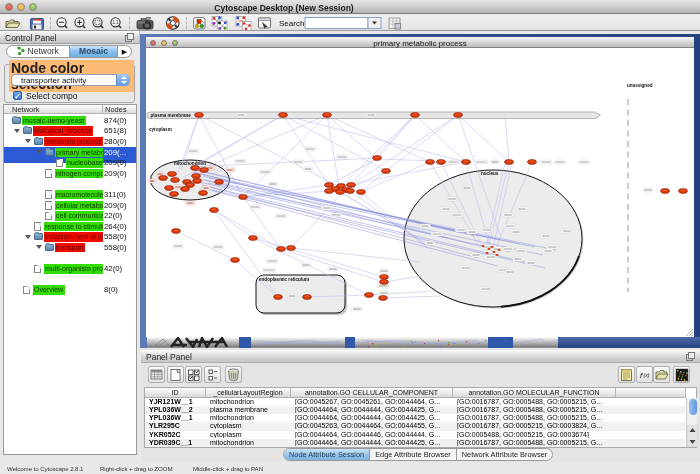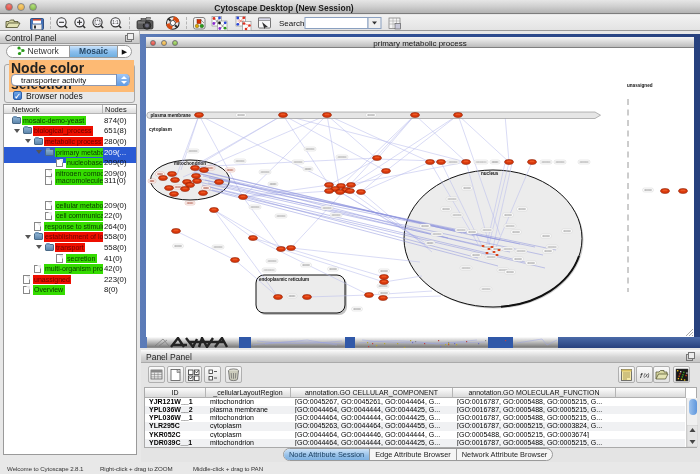--- a/index.html
+++ b/index.html
@@ -181,7 +181,7 @@
       <span class="lg">Node color selection</span>
       <div class="combo">transporter activity<span class="stepper"></span></div>
       <div class="cb">✓</div>
-      <span class="cbl">Browser nodes</span>
+      <span class="cbl">Select compo</span>
     </div>
 <div class="abs list">
 <div class="lhead">

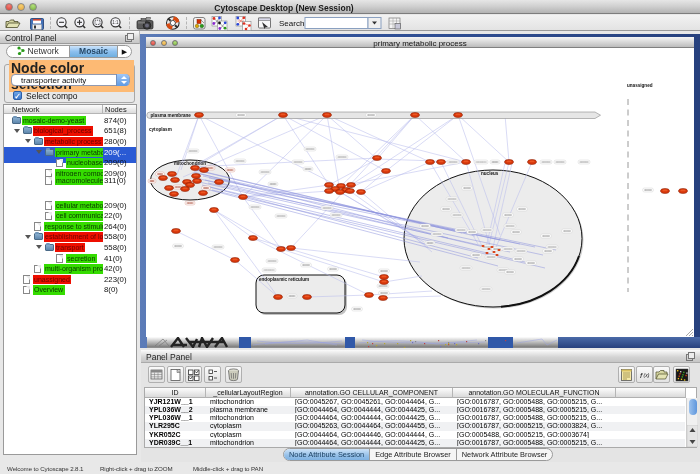--- a/index.html
+++ b/index.html
@@ -222,7 +222,7 @@
 <div class="lab" style="left:50.5px;max-width:48.5px;background:#35dc00;color:#0a3800;">nitrogen compo</div>
 <div class="num" style="color:#111;">209(0)</div>
 </div>
-<div class="trow" style="top:70px;padding-left:12px;">
+<div class="trow" style="top:84px;padding-left:12px;">
 <div class="file" style="left:41px;"></div>
 <div class="lab" style="left:50.5px;max-width:48.5px;background:#35dc00;color:#0a3800;">macromolecule</div>
 <div class="num" style="color:#111;">311(0)</div>

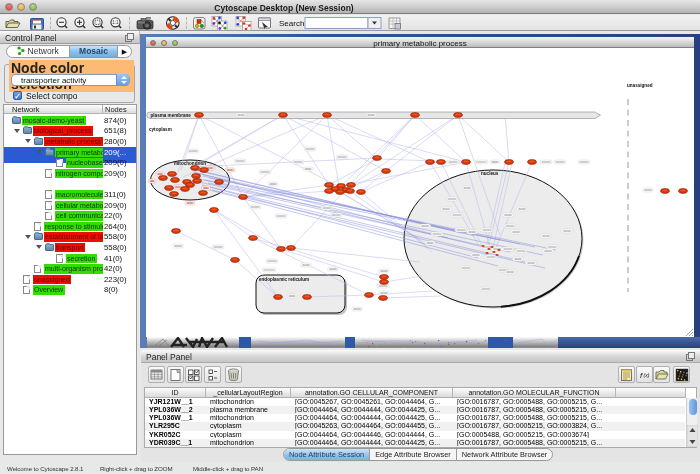--- a/index.html
+++ b/index.html
@@ -253,11 +253,6 @@
 <div class="fold" style="left:41px;"></div>
 <div class="lab" style="left:50.5px;max-width:48.5px;background:#ee0e00;color:#6a0400;">transport</div>
 <div class="num" style="color:#111;">558(0)</div>
-</div>
-<div class="trow" style="top:147.99999999999997px;">
-<div class="file" style="left:52px;"></div>
-<div class="lab" style="left:61.5px;max-width:37.5px;background:#35dc00;color:#0a3800;">secretion</div>
-<div class="num" style="color:#111;">41(0)</div>
 </div>
 <div class="trow" style="top:158.6px;">
 <div class="file" style="left:30px;"></div>

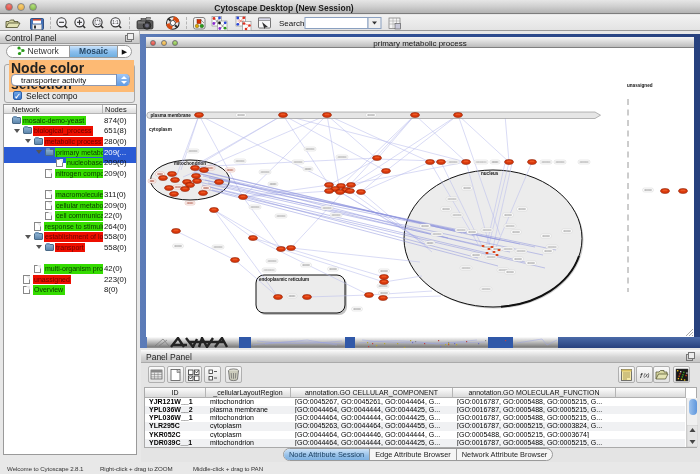--- a/index.html
+++ b/index.html
@@ -258,11 +258,6 @@
 <div class="file" style="left:30px;"></div>
 <div class="lab" style="left:39.5px;max-width:59.5px;background:#35dc00;color:#0a3800;">multi-organism pro</div>
 <div class="num" style="color:#111;">42(0)</div>
-</div>
-<div class="trow" style="top:169.2px;">
-<div class="file" style="left:19px;"></div>
-<div class="lab" style="left:28.5px;max-width:70.5px;background:#ee0e00;color:#6a0400;">unassigned</div>
-<div class="num" style="color:#111;">223(0)</div>
 </div>
 <div class="trow" style="top:179.79999999999998px;">
 <div class="file" style="left:19px;"></div>

